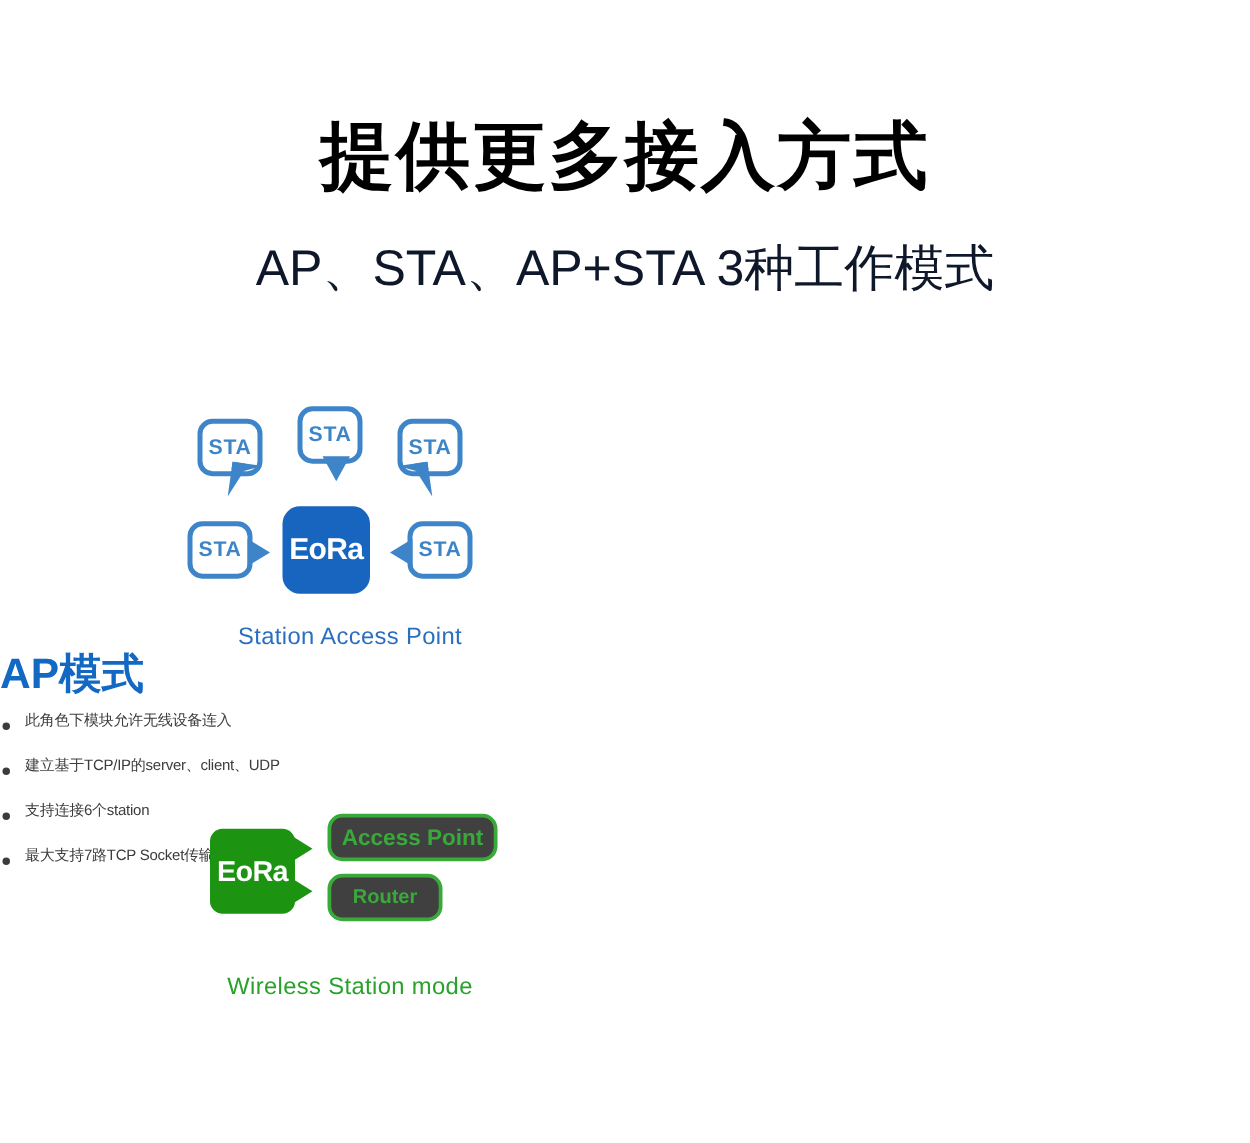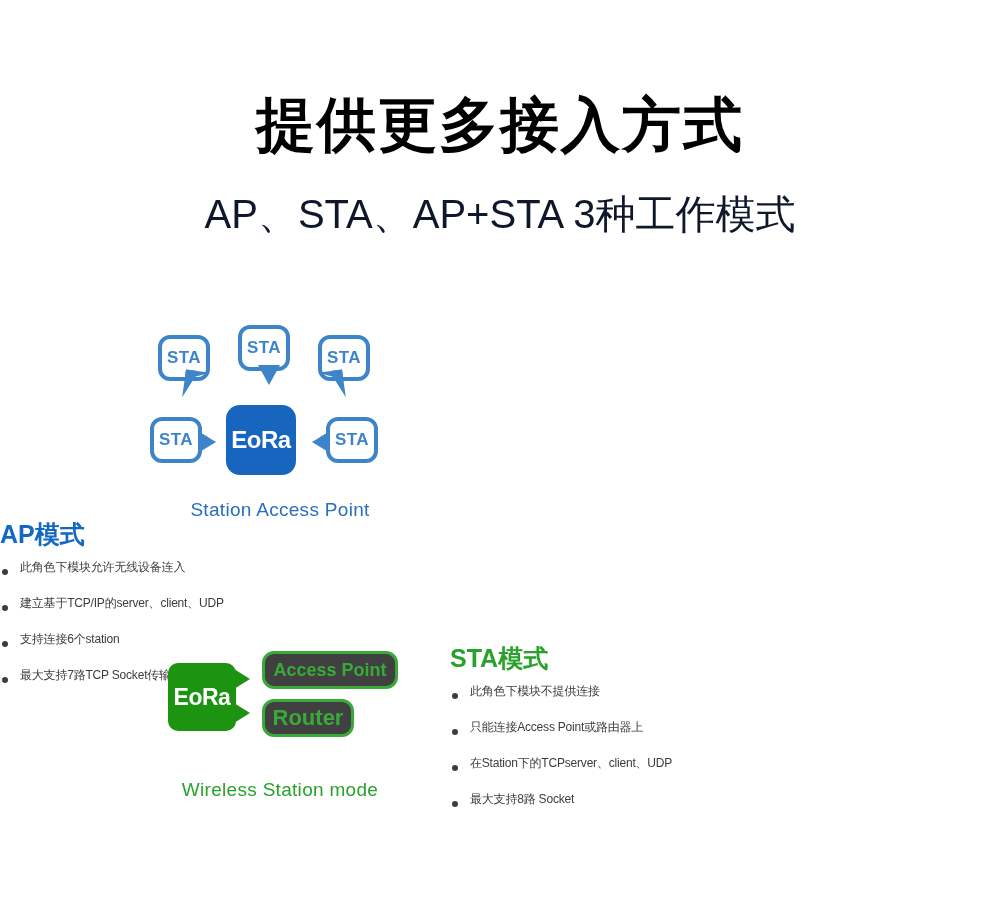--- a/index.html
+++ b/index.html
@@ -60,7 +60,7 @@
   }
 
   .mode-heading {
-    font-size: 25px;
+    font-size: 34px;
     font-weight: bold;
     margin: 0 0 12px 0;
     line-height: 1.1;

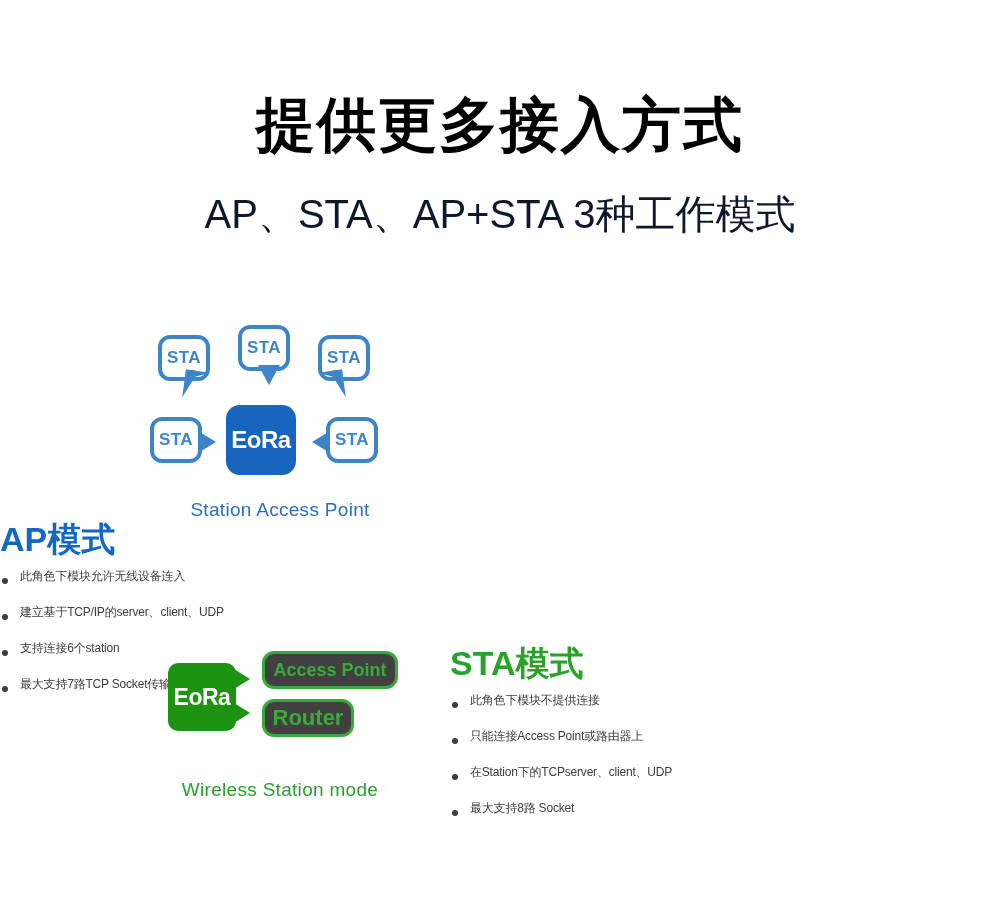--- a/index.html
+++ b/index.html
@@ -323,15 +323,6 @@
     <div class="diagram-caption green">Wireless Station mode</div>
   </div>
 
-  <div class="text-col">
-    <div class="mode-heading sta">STA模式</div>
-    <ul class="bullets">
-      <li>此角色下模块不提供连接</li>
-      <li>只能连接Access Point或路由器上</li>
-      <li>在Station下的TCPserver、client、UDP</li>
-      <li>最大支持8路 Socket</li>
-    </ul>
-  </div>
 </div>
 
 </body></html>

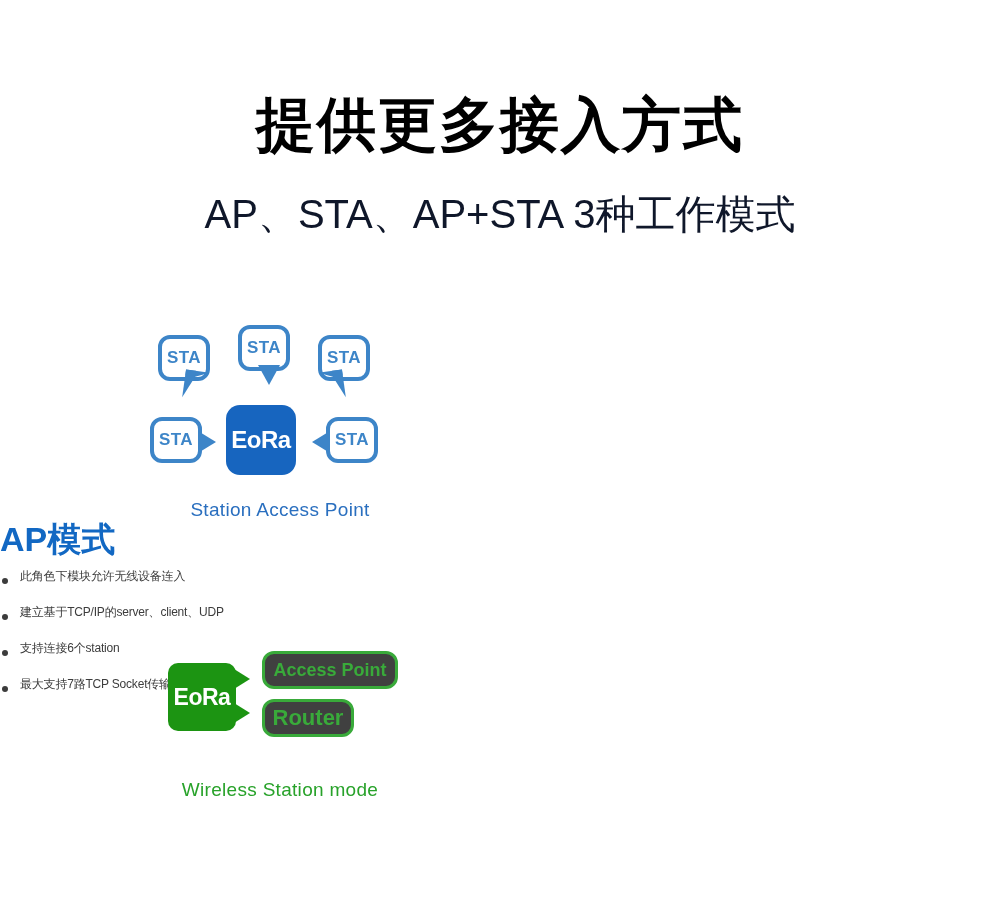--- a/index.html
+++ b/index.html
@@ -249,7 +249,7 @@
     top: 54px;
     width: 92px;
     height: 38px;
-    font-size: 22px;
+    font-size: 16px;
   }
 </style>
 </head>

